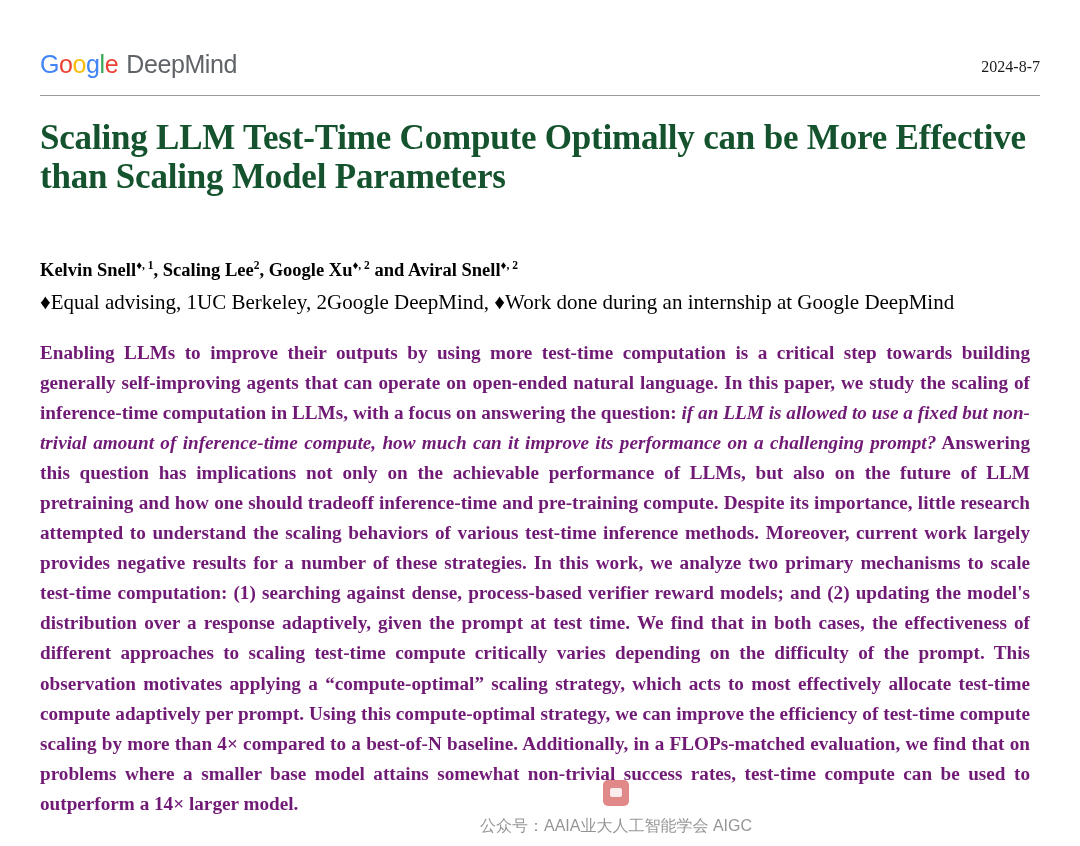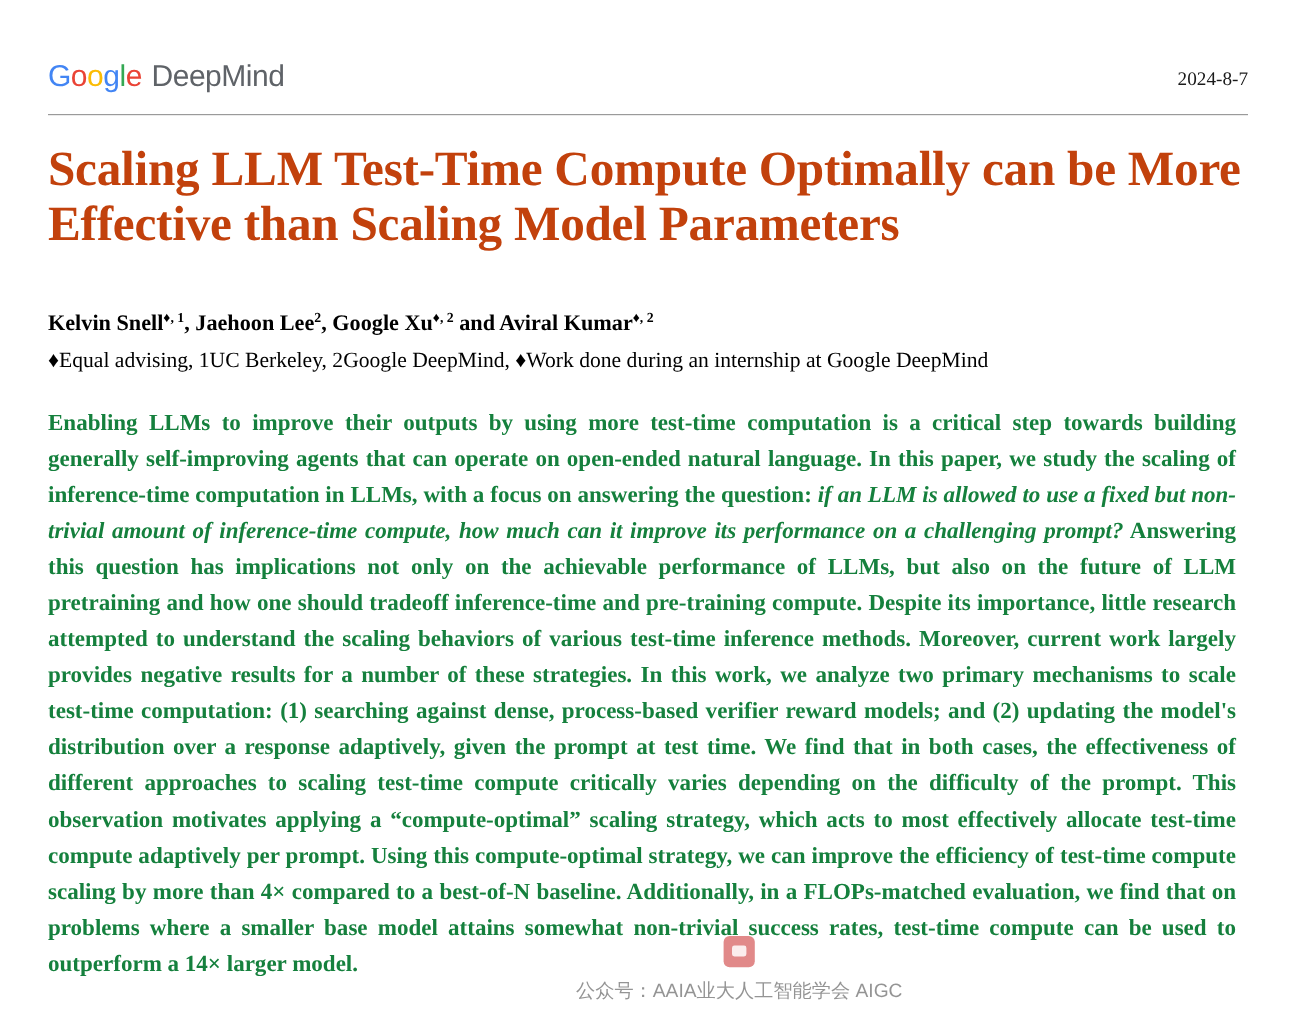--- a/index.html
+++ b/index.html
@@ -72,11 +72,11 @@
     left: 40px;
     top: 118px;
     width: 1010px;
-    font-size: 41px;
+    font-size: 35px;
     font-weight: bold;
     line-height: 1.12;
     letter-spacing: -0.2px;
-    color: #c2410c;
+    color: #14532d;
   }
 
   

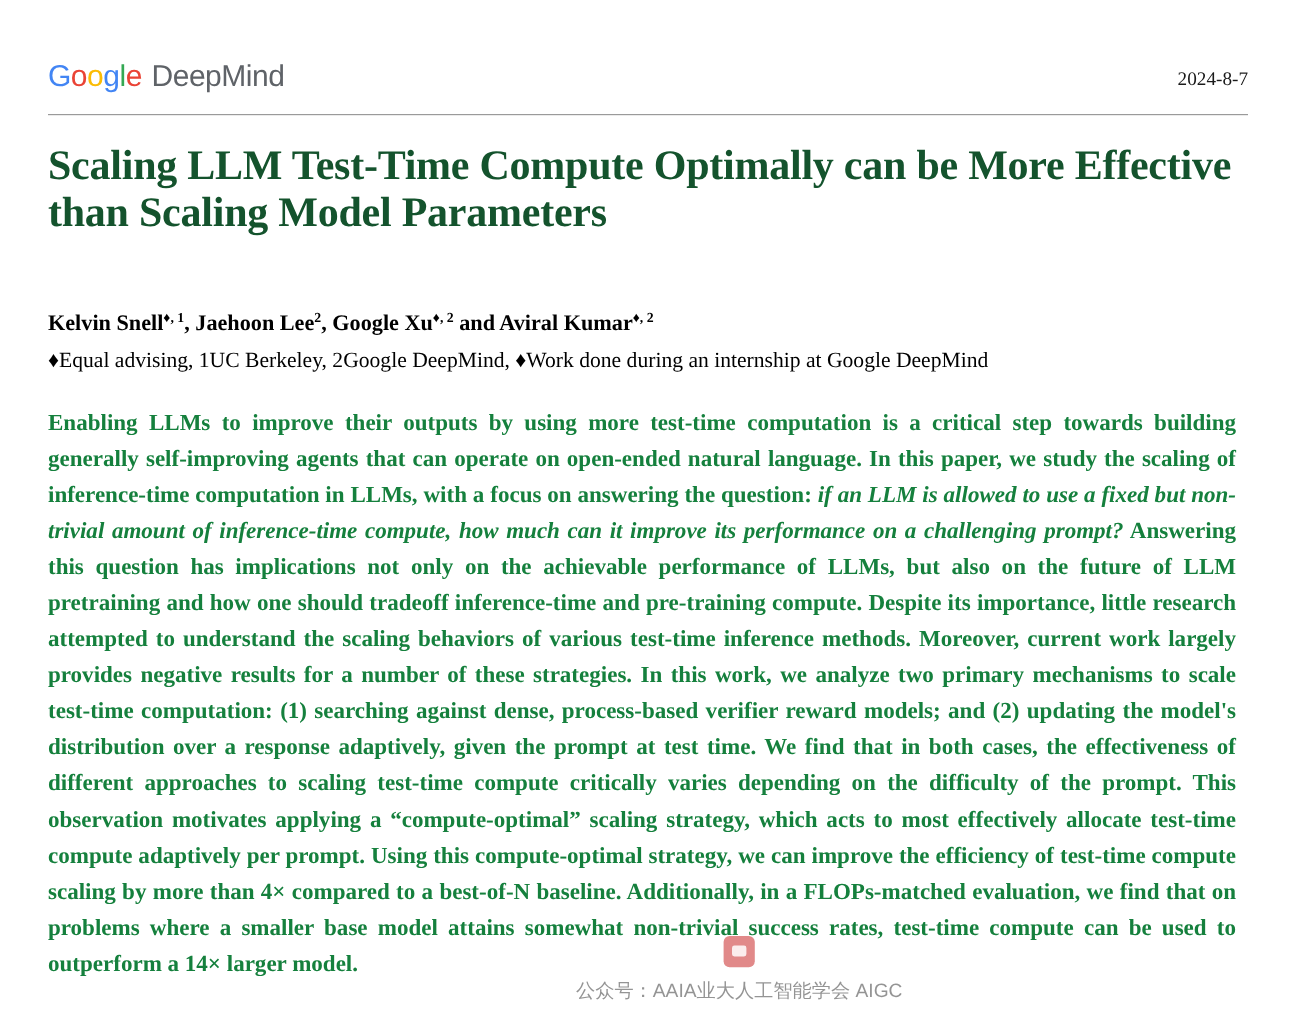--- a/index.html
+++ b/index.html
@@ -166,7 +166,7 @@
 
   <div class="authors">
     <span>Kelvin Snell</span><sup>♦, 1</sup>,
-    <span>Jaehoon Lee</span><sup>2</sup>,
+    <span>Scaling Lee</span><sup>2</sup>,
     <span>Google Xu</span><sup>♦, 2</sup>
     and <span>Aviral Kumar</span><sup>♦, 2</sup>
   </div>

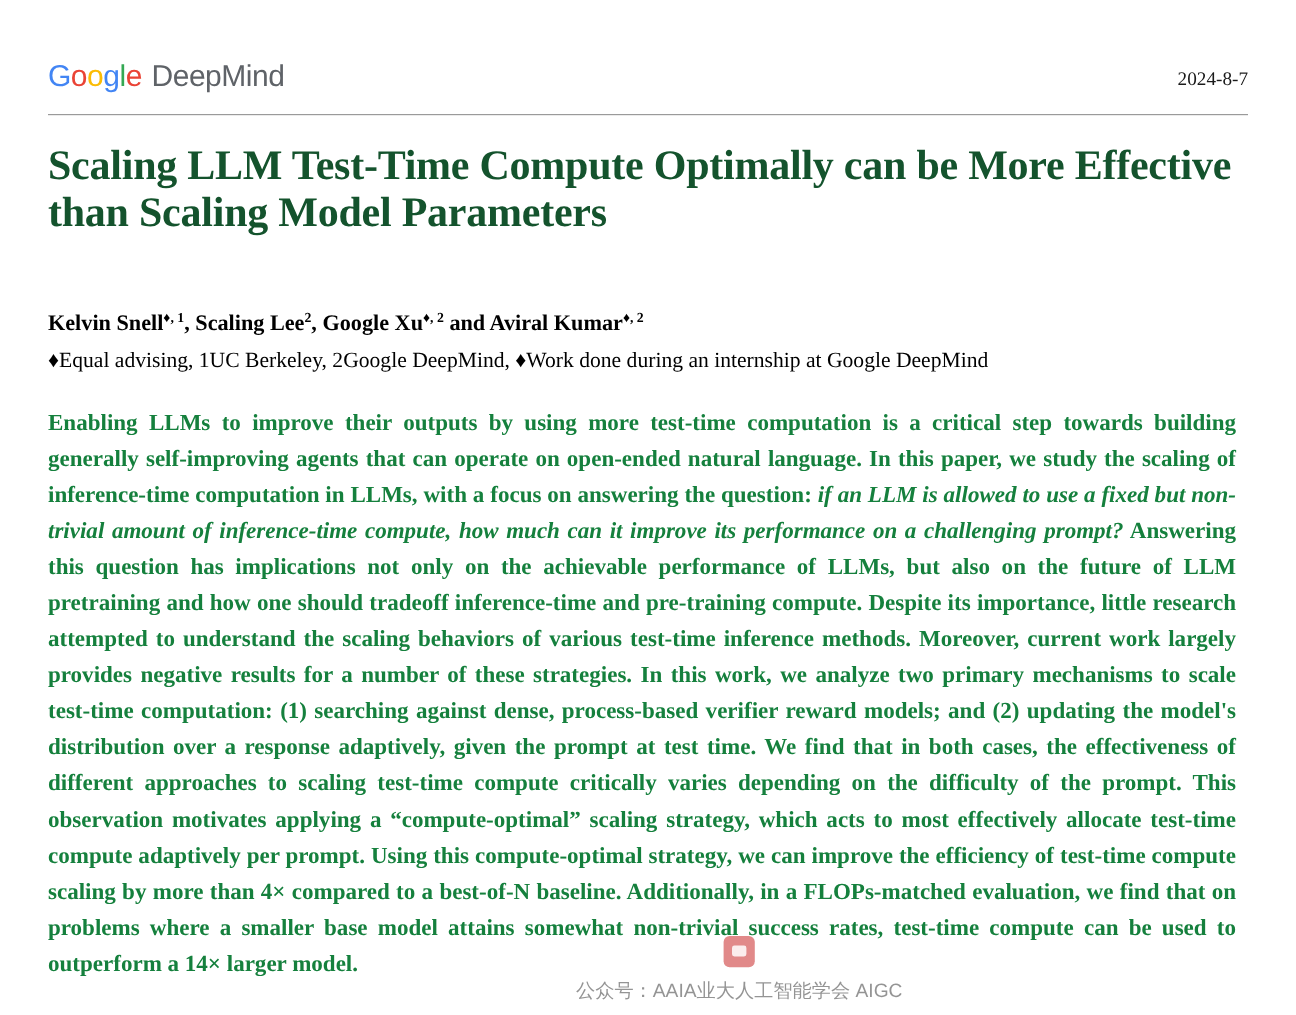--- a/index.html
+++ b/index.html
@@ -168,7 +168,7 @@
     <span>Kelvin Snell</span><sup>♦, 1</sup>,
     <span>Scaling Lee</span><sup>2</sup>,
     <span>Google Xu</span><sup>♦, 2</sup>
-    and <span>Aviral Kumar</span><sup>♦, 2</sup>
+    and <span>Aviral Snell</span><sup>♦, 2</sup>
   </div>
 
   <div class="affiliations">♦Equal advising, 1UC Berkeley, 2Google DeepMind, ♦Work done during an internship at Google DeepMind</div>

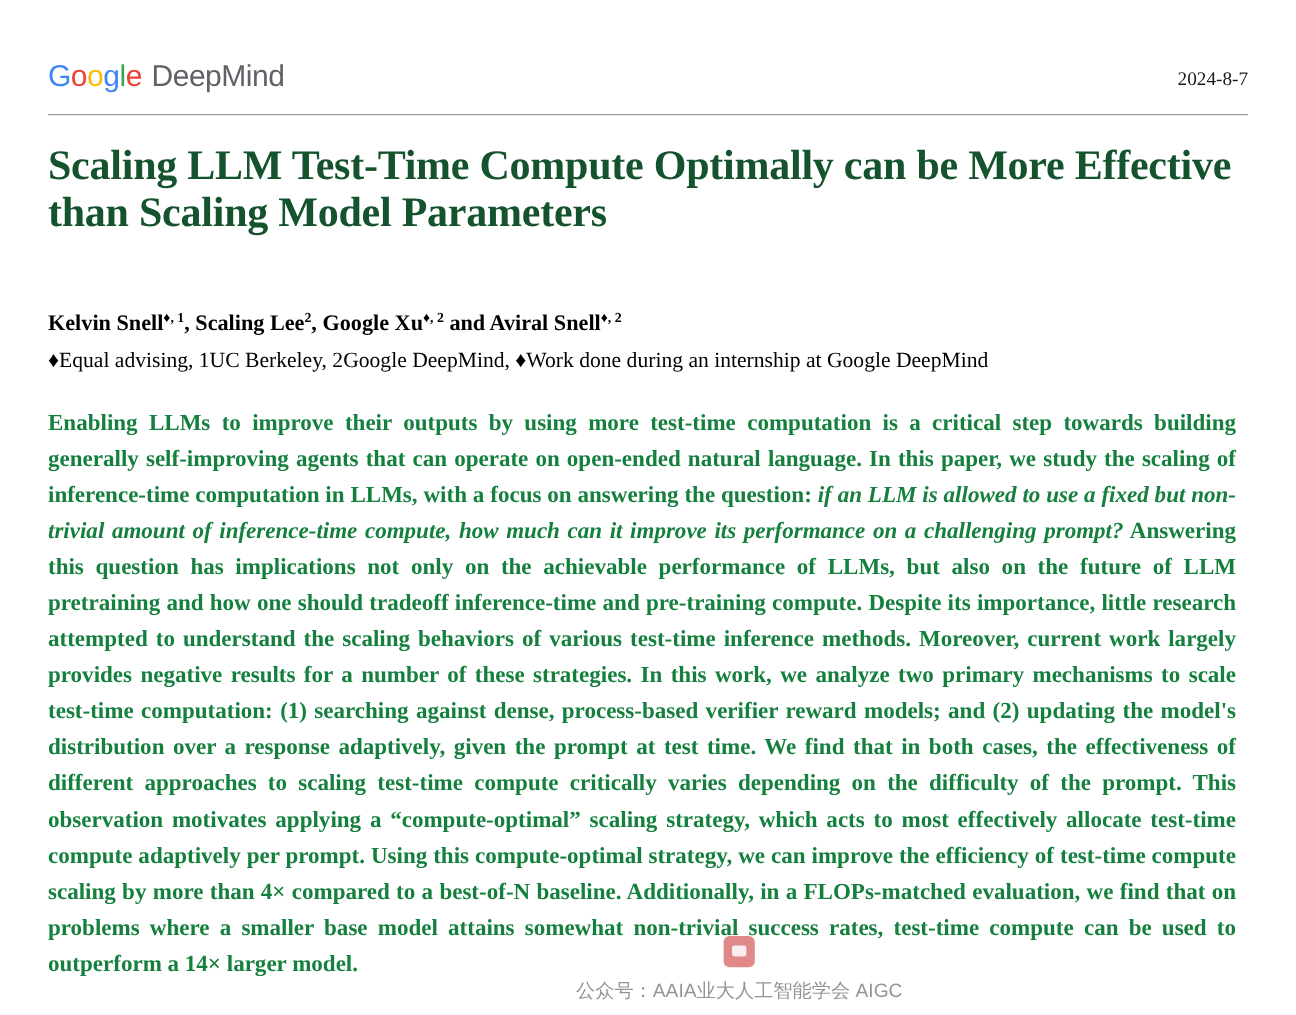--- a/index.html
+++ b/index.html
@@ -97,7 +97,7 @@
     left: 40px;
     top: 288px;
     width: 1000px;
-    font-size: 18px;
+    font-size: 21px;
     color: #000;
     line-height: 1.35;
   }

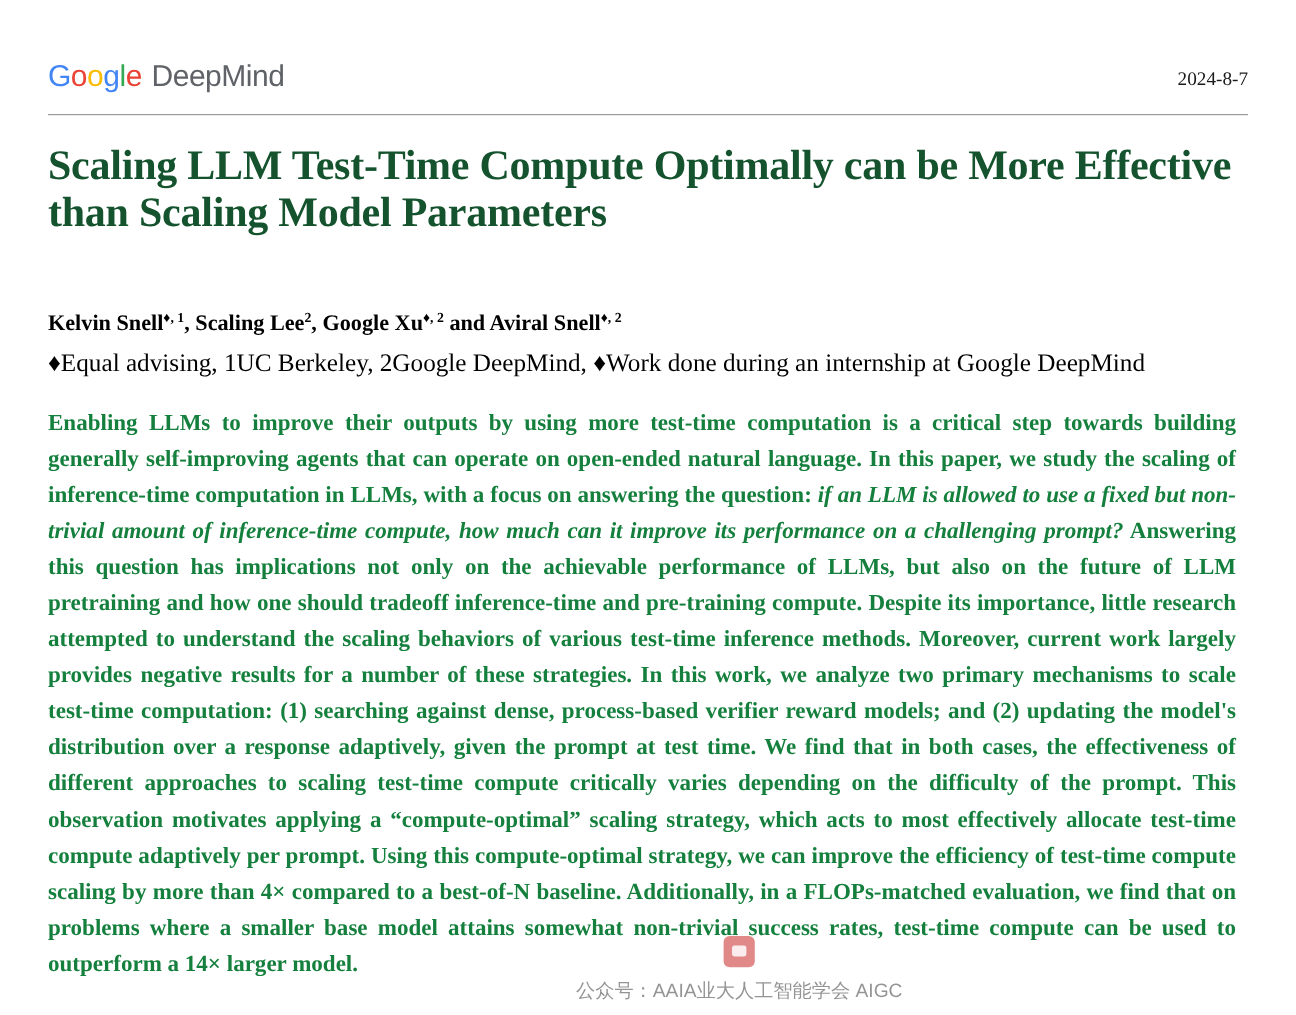--- a/index.html
+++ b/index.html
@@ -112,7 +112,7 @@
     font-weight: bold;
     line-height: 1.565;
     text-align: justify;
-    color: #15803d;
+    color: #701a75;
   }
   .abstract i { font-style: italic; }
 

